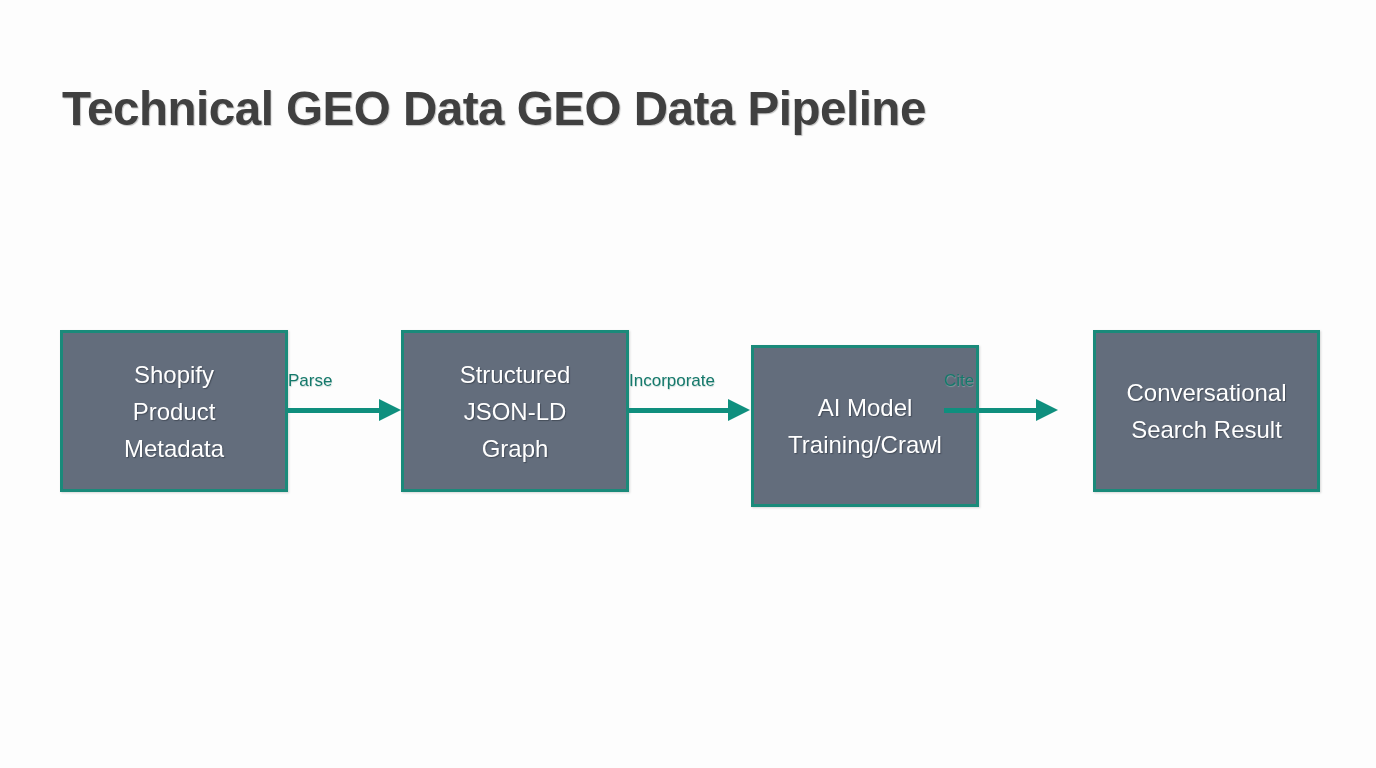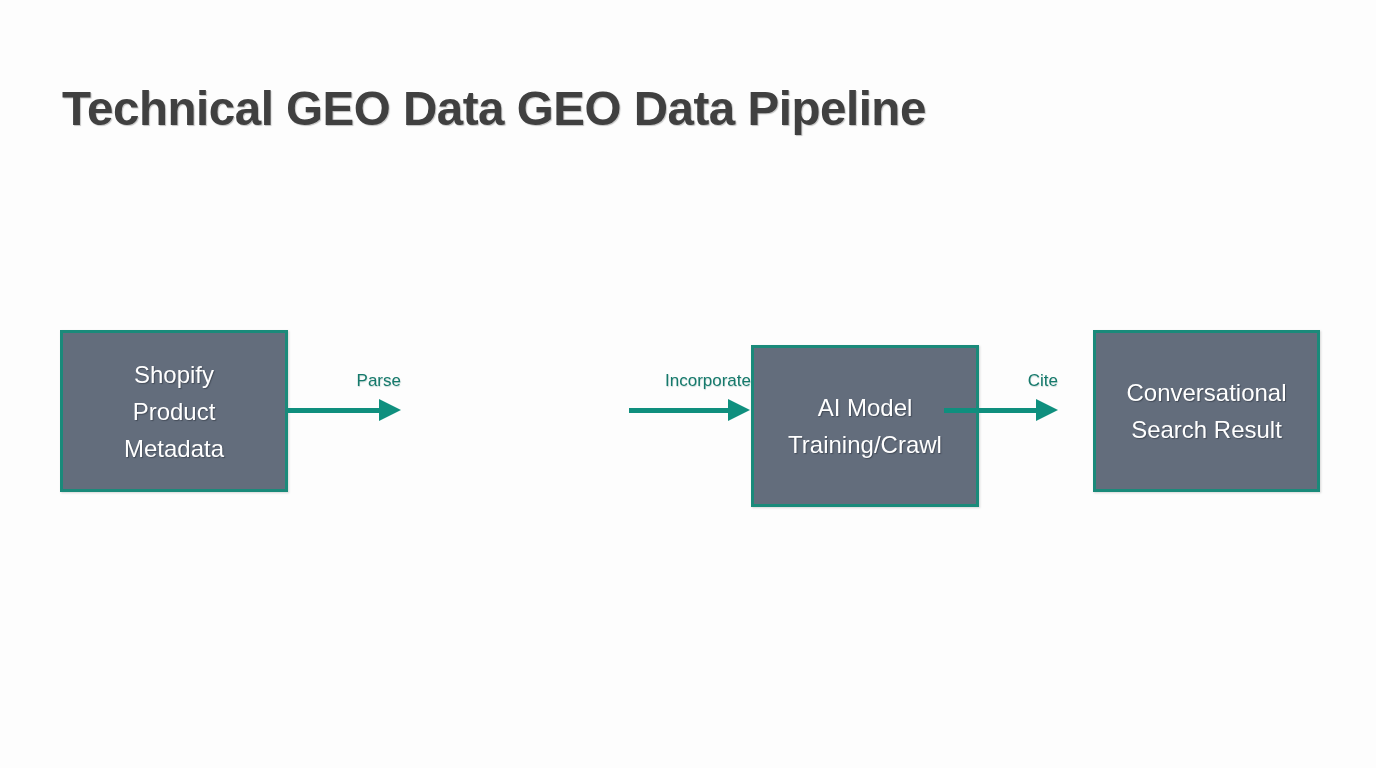--- a/index.html
+++ b/index.html
@@ -113,7 +113,7 @@
     position: absolute;
     top: 41px;
     width: 100%;
-    text-align: right;
+    text-align: left;
     color: #15796b;
     font-size: 17px;
     white-space: nowrap;

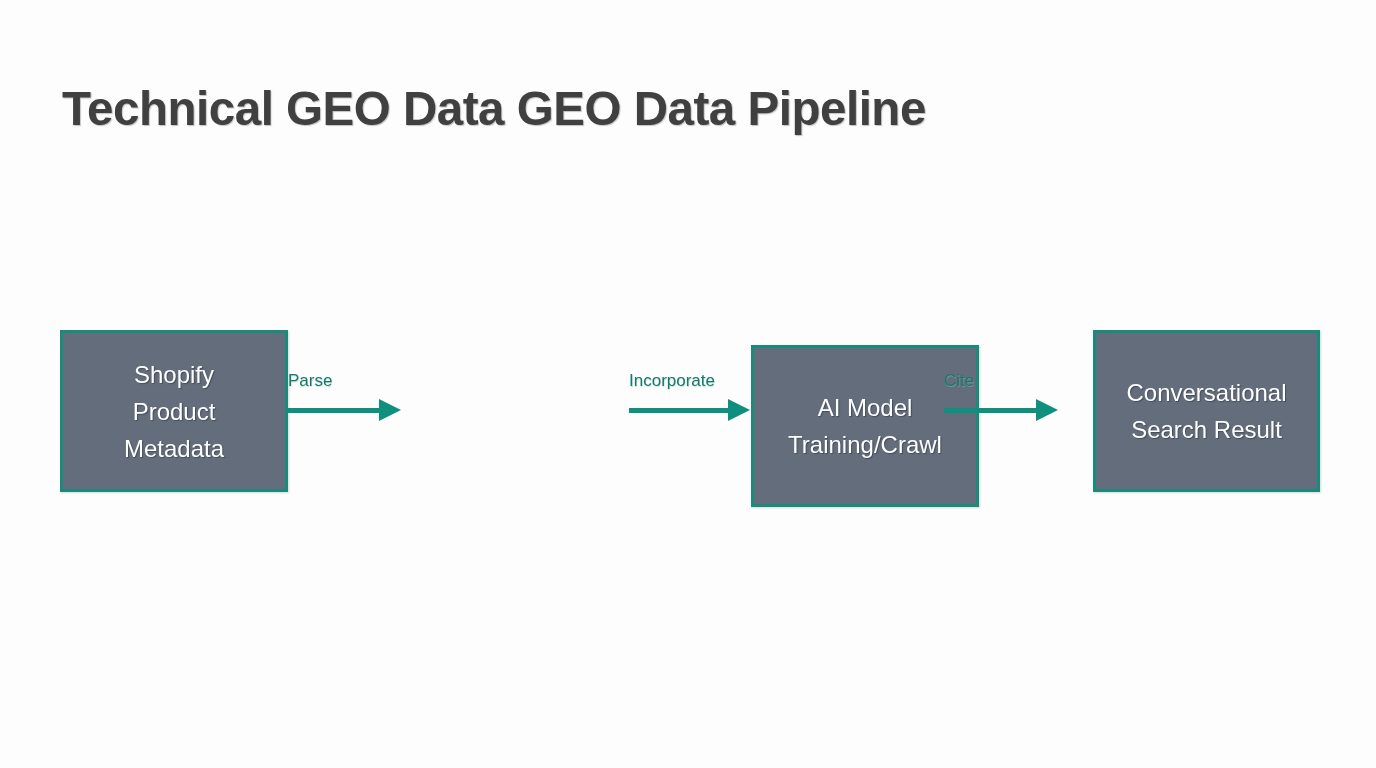--- a/index.html
+++ b/index.html
@@ -141,6 +141,11 @@
       <span class="conn-head"></span>
     </div>
 
+    <div class="node-box node-2">
+      <span class="node-label">Structured
+JSON-LD
+Graph</span>
+    </div>
 
     <div class="connector conn-2">
       <span class="conn-label">Incorporate</span>

